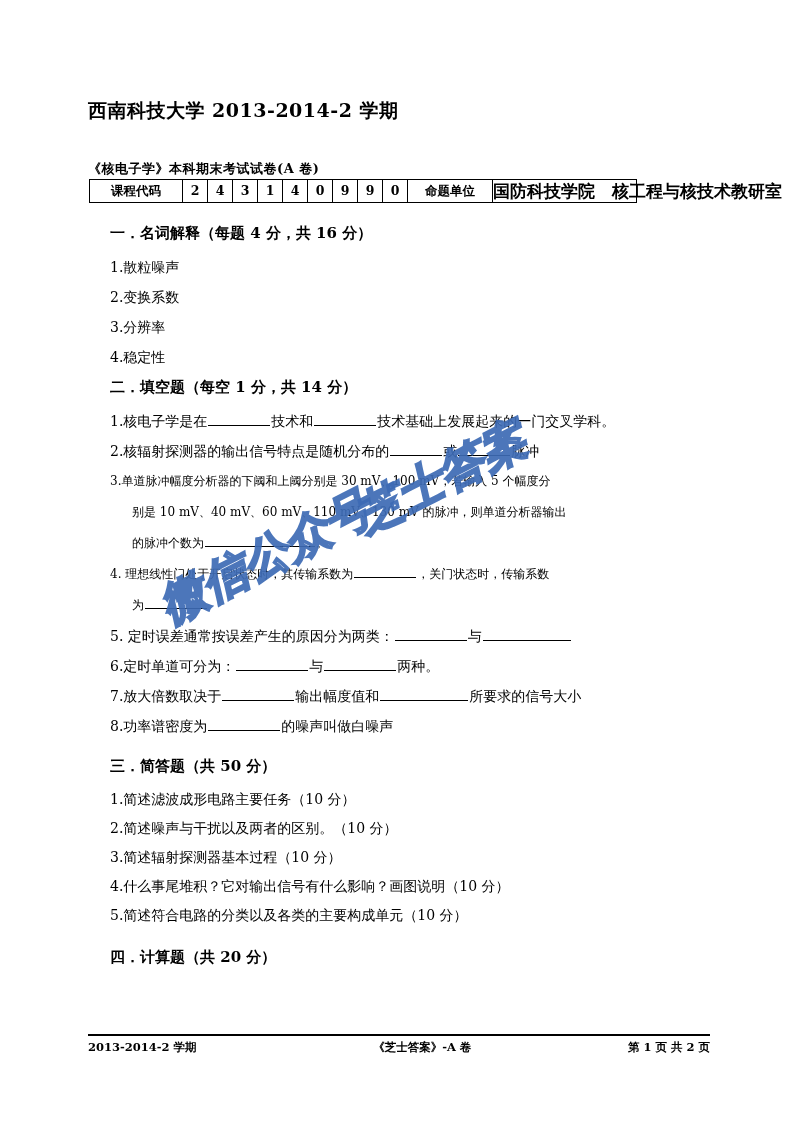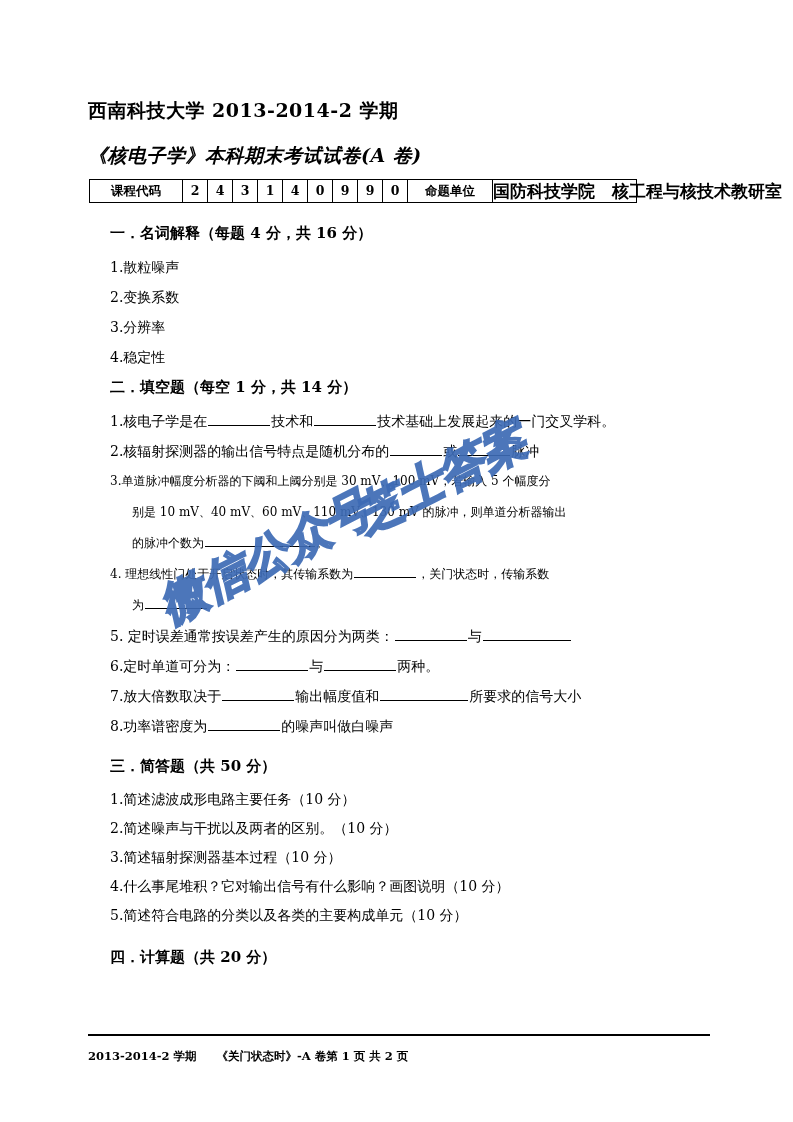--- a/index.html
+++ b/index.html
@@ -39,13 +39,12 @@
     white-space: nowrap;
   }
   .doc-title-2 {
-    font-size: 19px;
+    font-size: 13px;
     font-weight: bold;
     letter-spacing: 0.5px;
     line-height: 28px;
-    margin-top: 17px;
-    white-space: nowrap;
-    font-style: italic;
+    margin-top: 31px;
+    white-space: nowrap;
   }
 
   

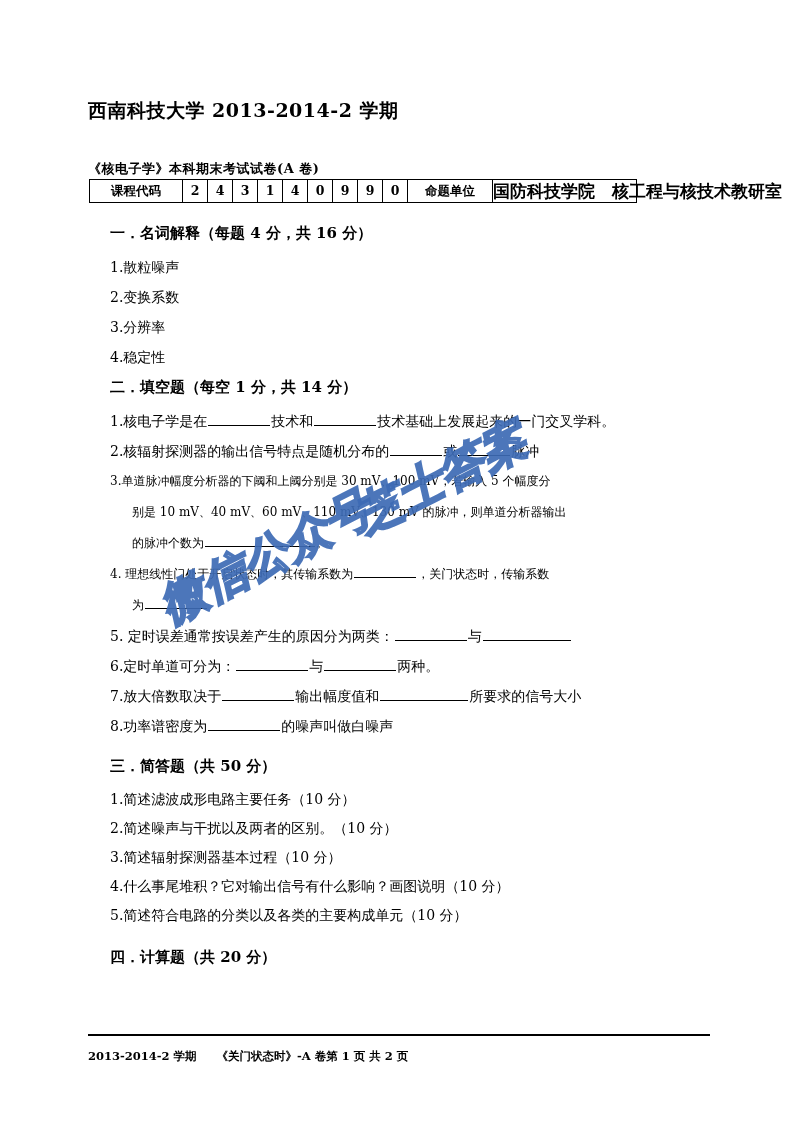--- a/index.html
+++ b/index.html
@@ -137,11 +137,11 @@
     top: 1040px;
     width: 622px;
     display: flex;
+    justify-content: space-between;
     align-items: center;
     font-size: 11.5px;
     font-weight: bold;
     white-space: nowrap;
-    margin-top: 9px;
   }
   .footer-center { margin-left: 20px; }
 

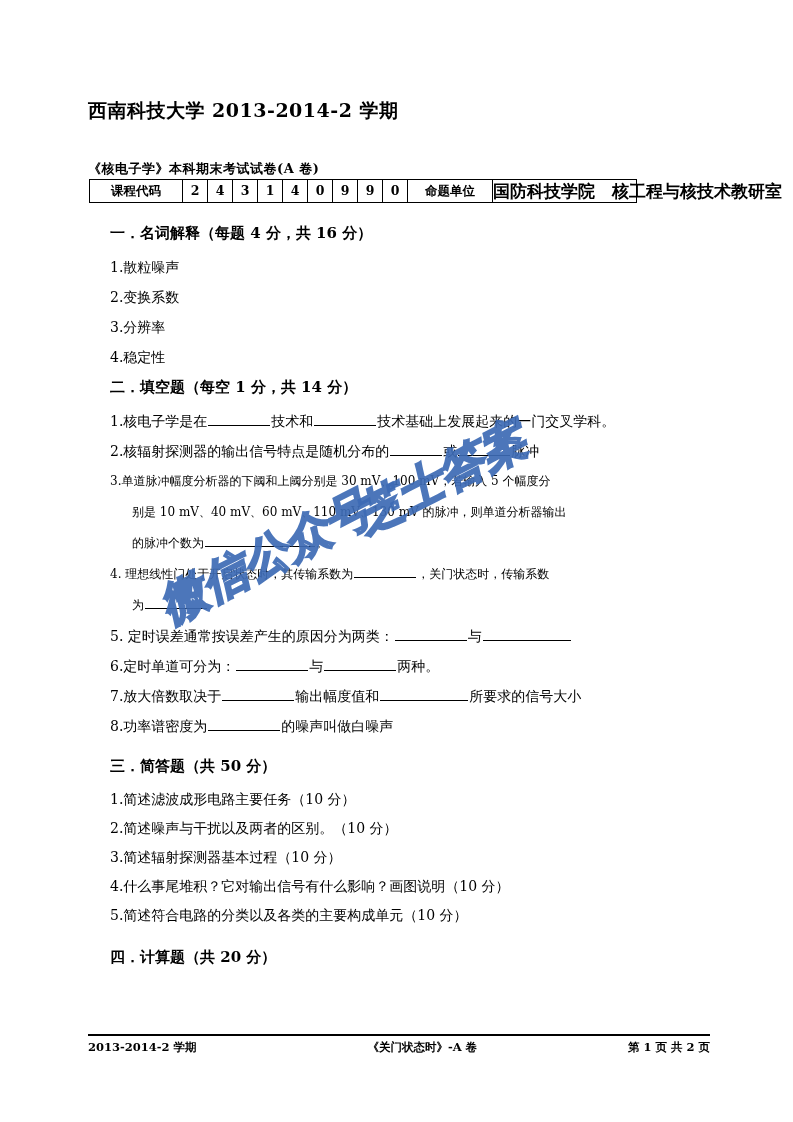--- a/index.html
+++ b/index.html
@@ -262,7 +262,7 @@
   <div class="footer-rule"></div>
   <div class="footer">
     <span>2013-2014-2 学期</span>
-    <span class="footer-center">《关门状态时》-A 卷</span>
+    <span class="footer-center">《芝士答案》-A 卷</span>
     <span>第 1 页  共 2 页</span>
   </div>
 

